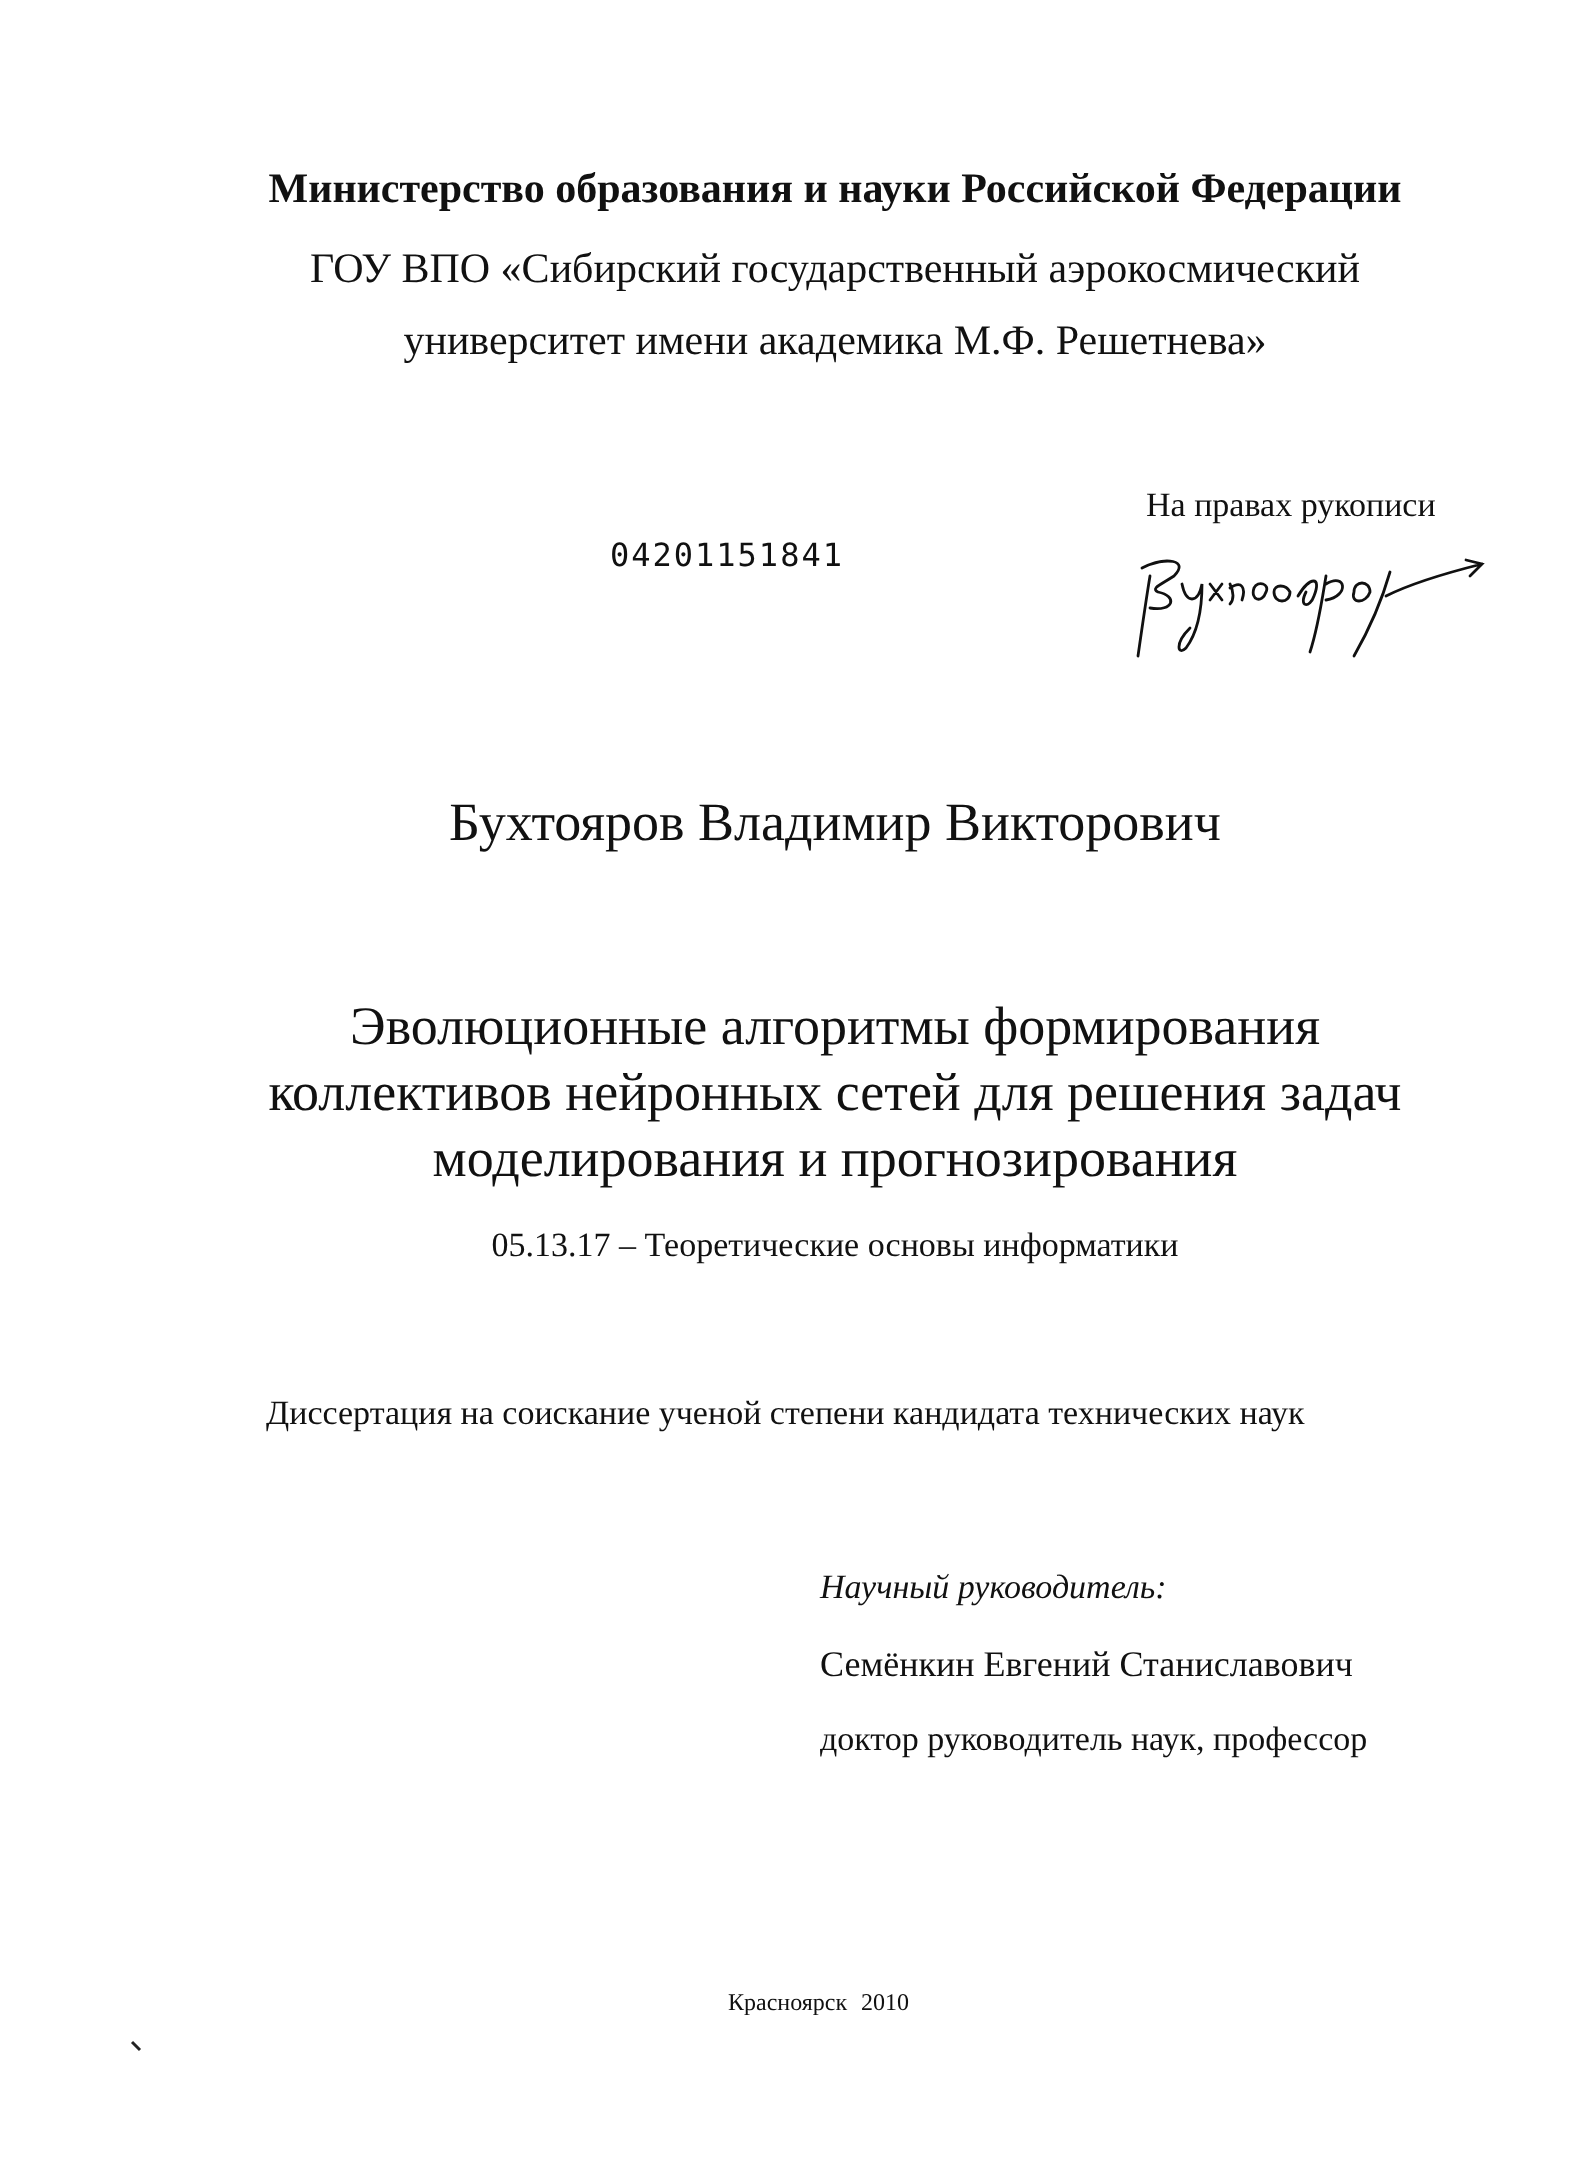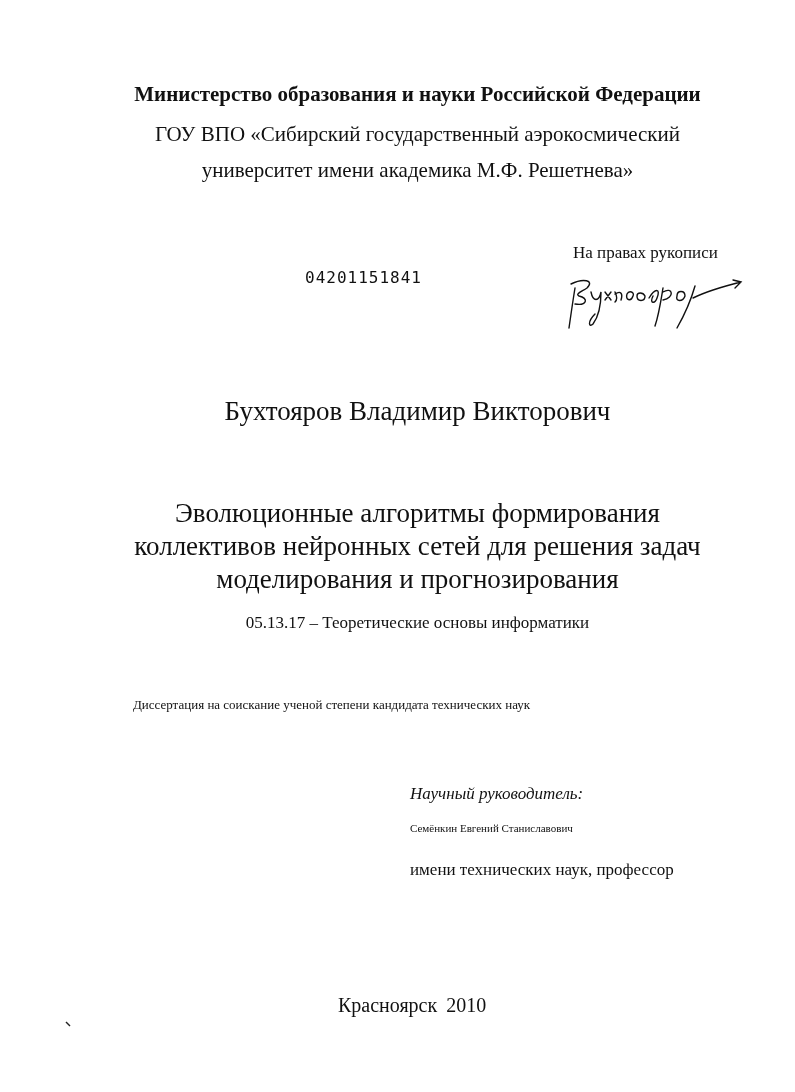--- a/index.html
+++ b/index.html
@@ -16,7 +16,7 @@
     .author { top: 396px; font-size: 27px; left: 20px; width: 795px; }
     .title { top: 497px; font-size: 27px; line-height: 33px; left: 20px; width: 795px; }
     .specialty { top: 613px; font-size: 17px; left: 20px; width: 795px; }
-    .degree { top: 697px; font-size: 13px; left: 133px; }
+    .degree { top: 697px; font-size: 17px; left: 133px; }
     .sup-label { top: 784px; left: 410px; font-size: 17px; font-style: italic; }
     .sup-name { top: 822px; left: 410px; font-size: 11px; }
     .sup-title { top: 860px; left: 410px; font-size: 17px; }

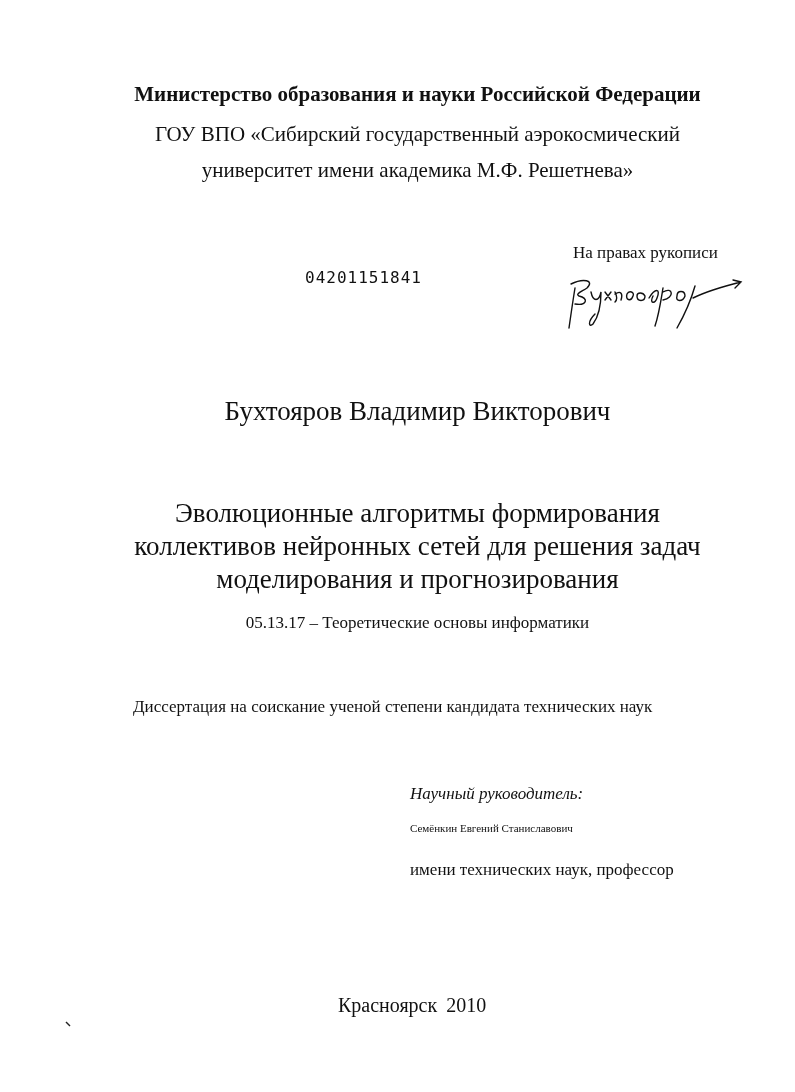--- a/index.html
+++ b/index.html
@@ -18,7 +18,7 @@
     .specialty { top: 613px; font-size: 17px; left: 20px; width: 795px; }
     .degree { top: 697px; font-size: 17px; left: 133px; }
     .sup-label { top: 784px; left: 410px; font-size: 17px; font-style: italic; }
-    .sup-name { top: 822px; left: 410px; font-size: 11px; }
+    .sup-name { top: 822px; left: 410px; font-size: 18px; }
     .sup-title { top: 860px; left: 410px; font-size: 17px; }
     .city { top: 994px; left: 338px; font-size: 20px; word-spacing: 4px; }
     .speck { top: 1013px; left: 65px; width: 6px; height: 6px; }

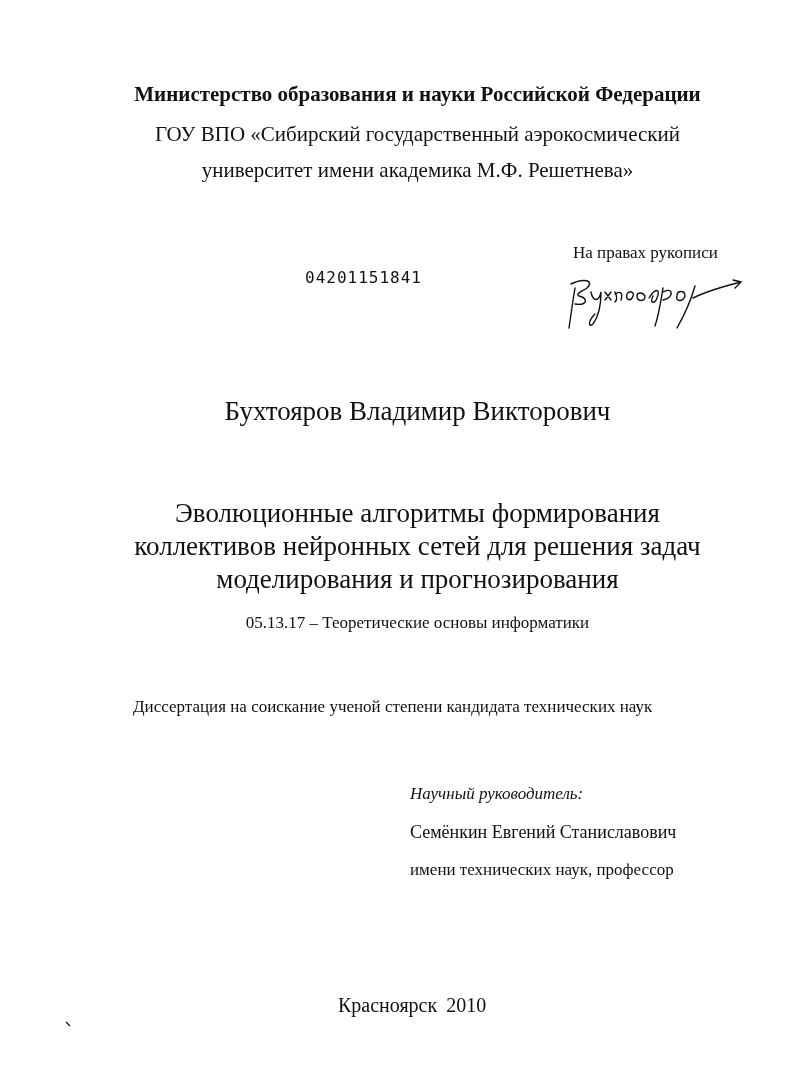--- a/index.html
+++ b/index.html
@@ -60,7 +60,7 @@
 
   <div class="abs sup-label">Научный руководитель:</div>
   <div class="abs sup-name">Семёнкин Евгений Станиславович</div>
-  <div class="abs sup-title">имени технических наук, профессор</div>
+  <div class="abs sup-title">доктор руководитель наук, профессор</div>
 
   <div class="abs city">Красноярск  2010</div>
 

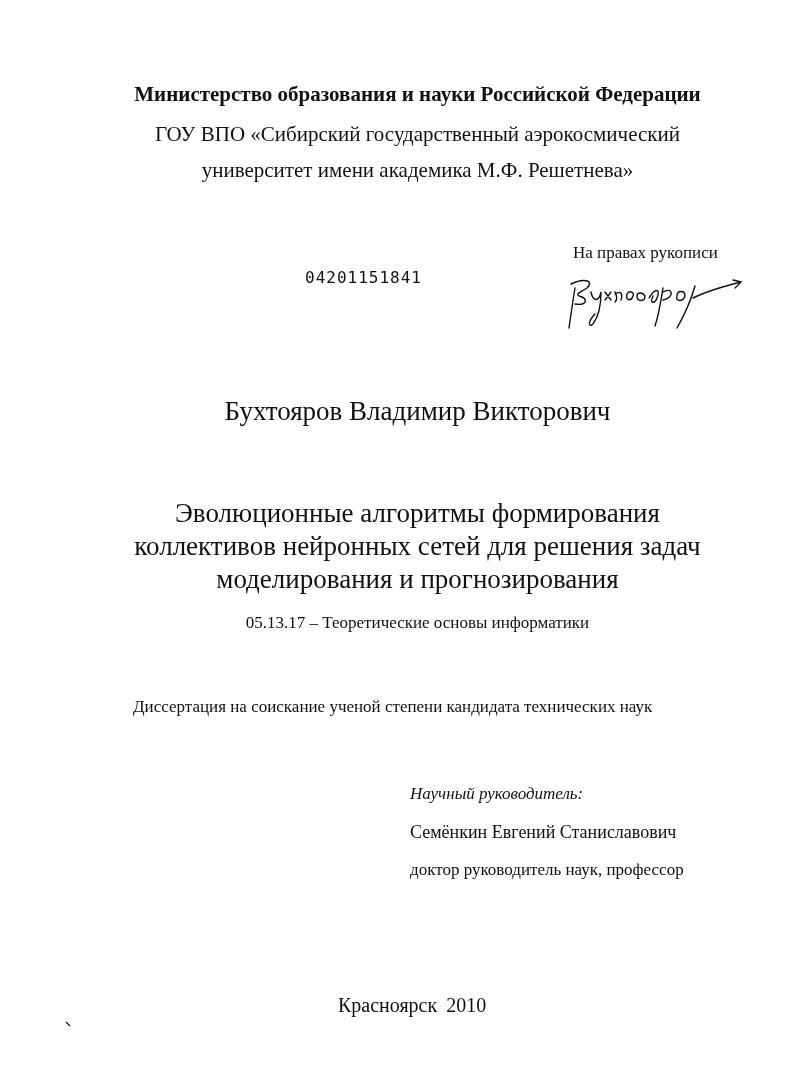--- a/index.html
+++ b/index.html
@@ -20,7 +20,7 @@
     .sup-label { top: 784px; left: 410px; font-size: 17px; font-style: italic; }
     .sup-name { top: 822px; left: 410px; font-size: 18px; }
     .sup-title { top: 860px; left: 410px; font-size: 17px; }
-    .city { top: 994px; left: 338px; font-size: 20px; word-spacing: 4px; }
+    .city { top: 994px; left: 364px; font-size: 12px; word-spacing: 4px; }
     .speck { top: 1013px; left: 65px; width: 6px; height: 6px; }
   </style>
 </head>

